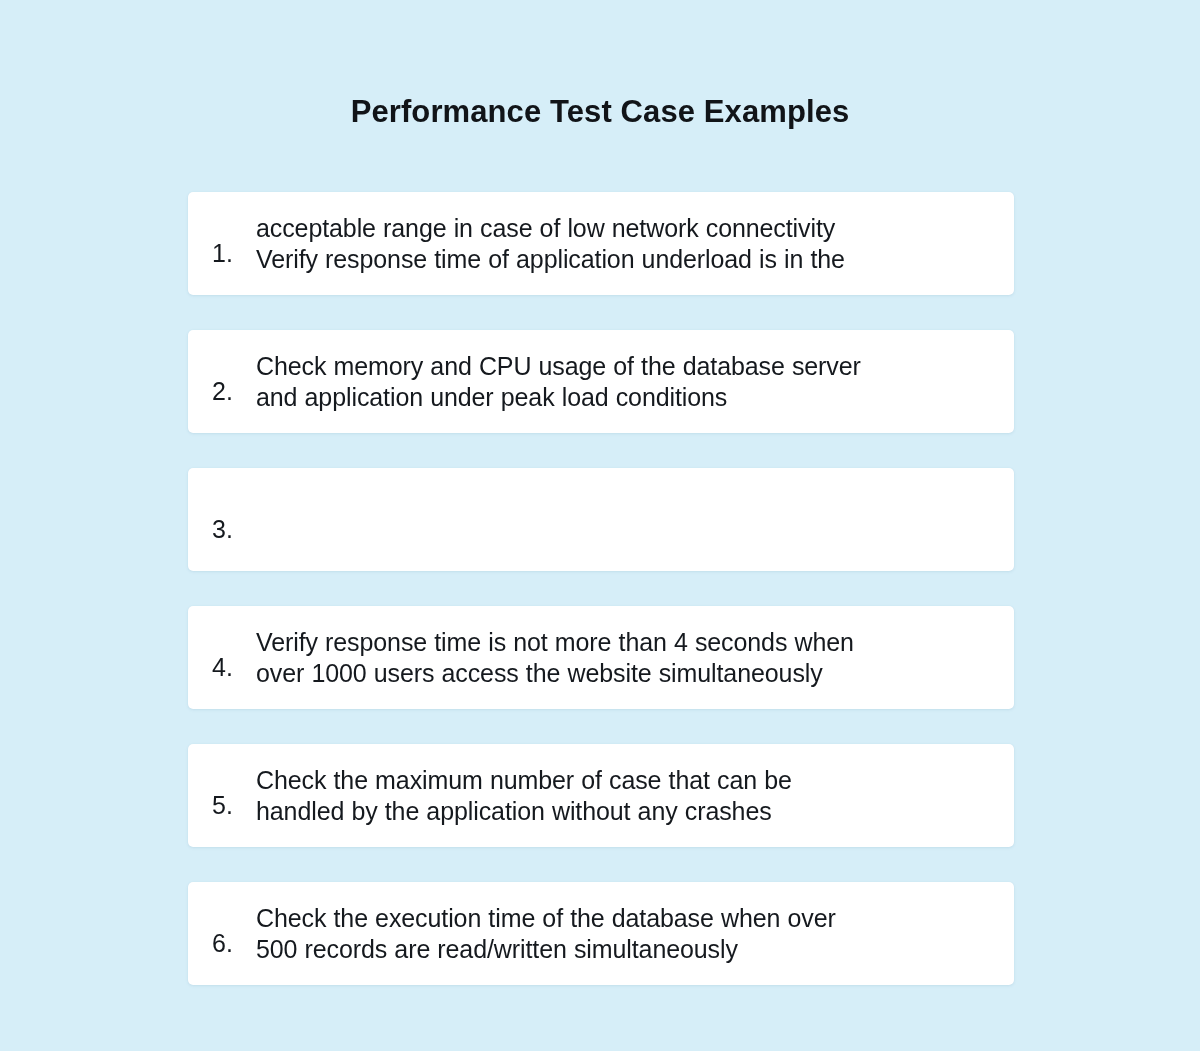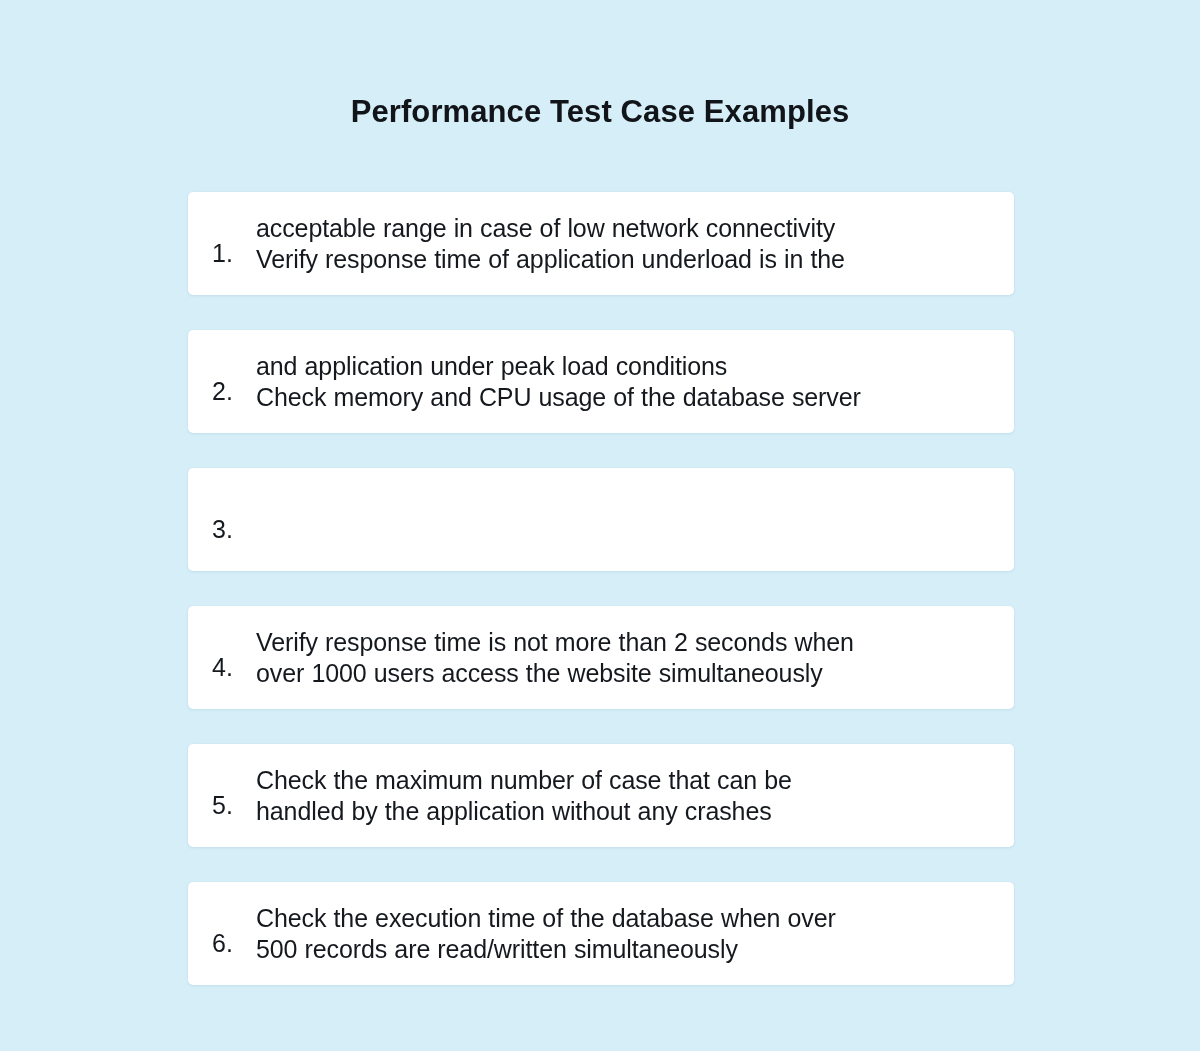--- a/index.html
+++ b/index.html
@@ -102,8 +102,8 @@
     <div class="card">
       <div class="card-number">2.</div>
       <div class="card-text">
+        <span class="line">Check memory and CPU usage of the database server</span>
         <span class="line">and application under peak load conditions</span>
-        <span class="line">Check memory and CPU usage of the database server</span>
       </div>
     </div>
 

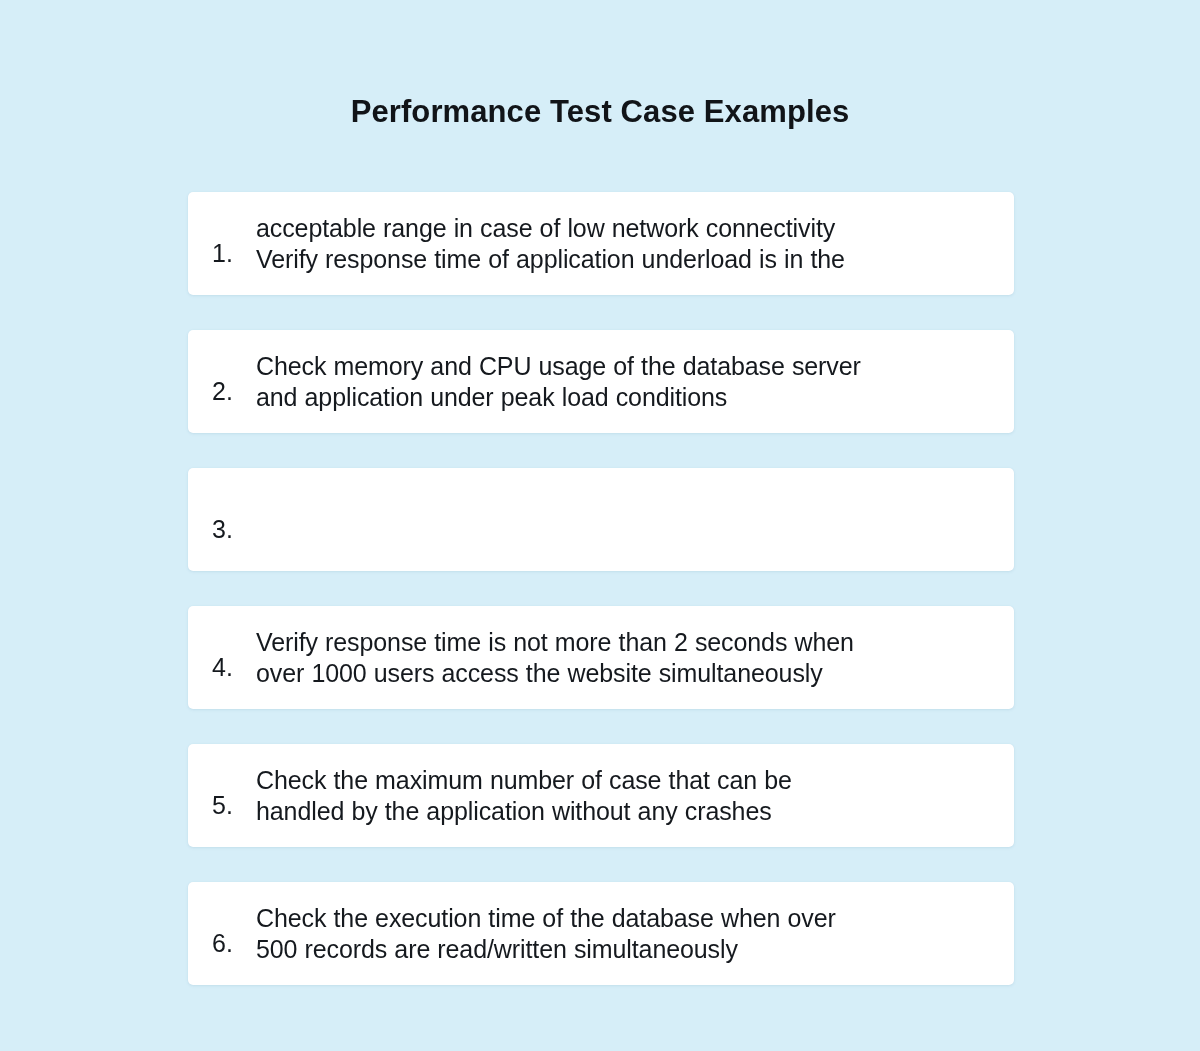--- a/index.html
+++ b/index.html
@@ -114,7 +114,7 @@
     <div class="card">
       <div class="card-number">4.</div>
       <div class="card-text">
-        <span class="line">Verify response time is not more than 2 seconds when</span>
+        <span class="line">Verify response time is not more than 4 seconds when</span>
         <span class="line">over 1000 users access the website simultaneously</span>
       </div>
     </div>

